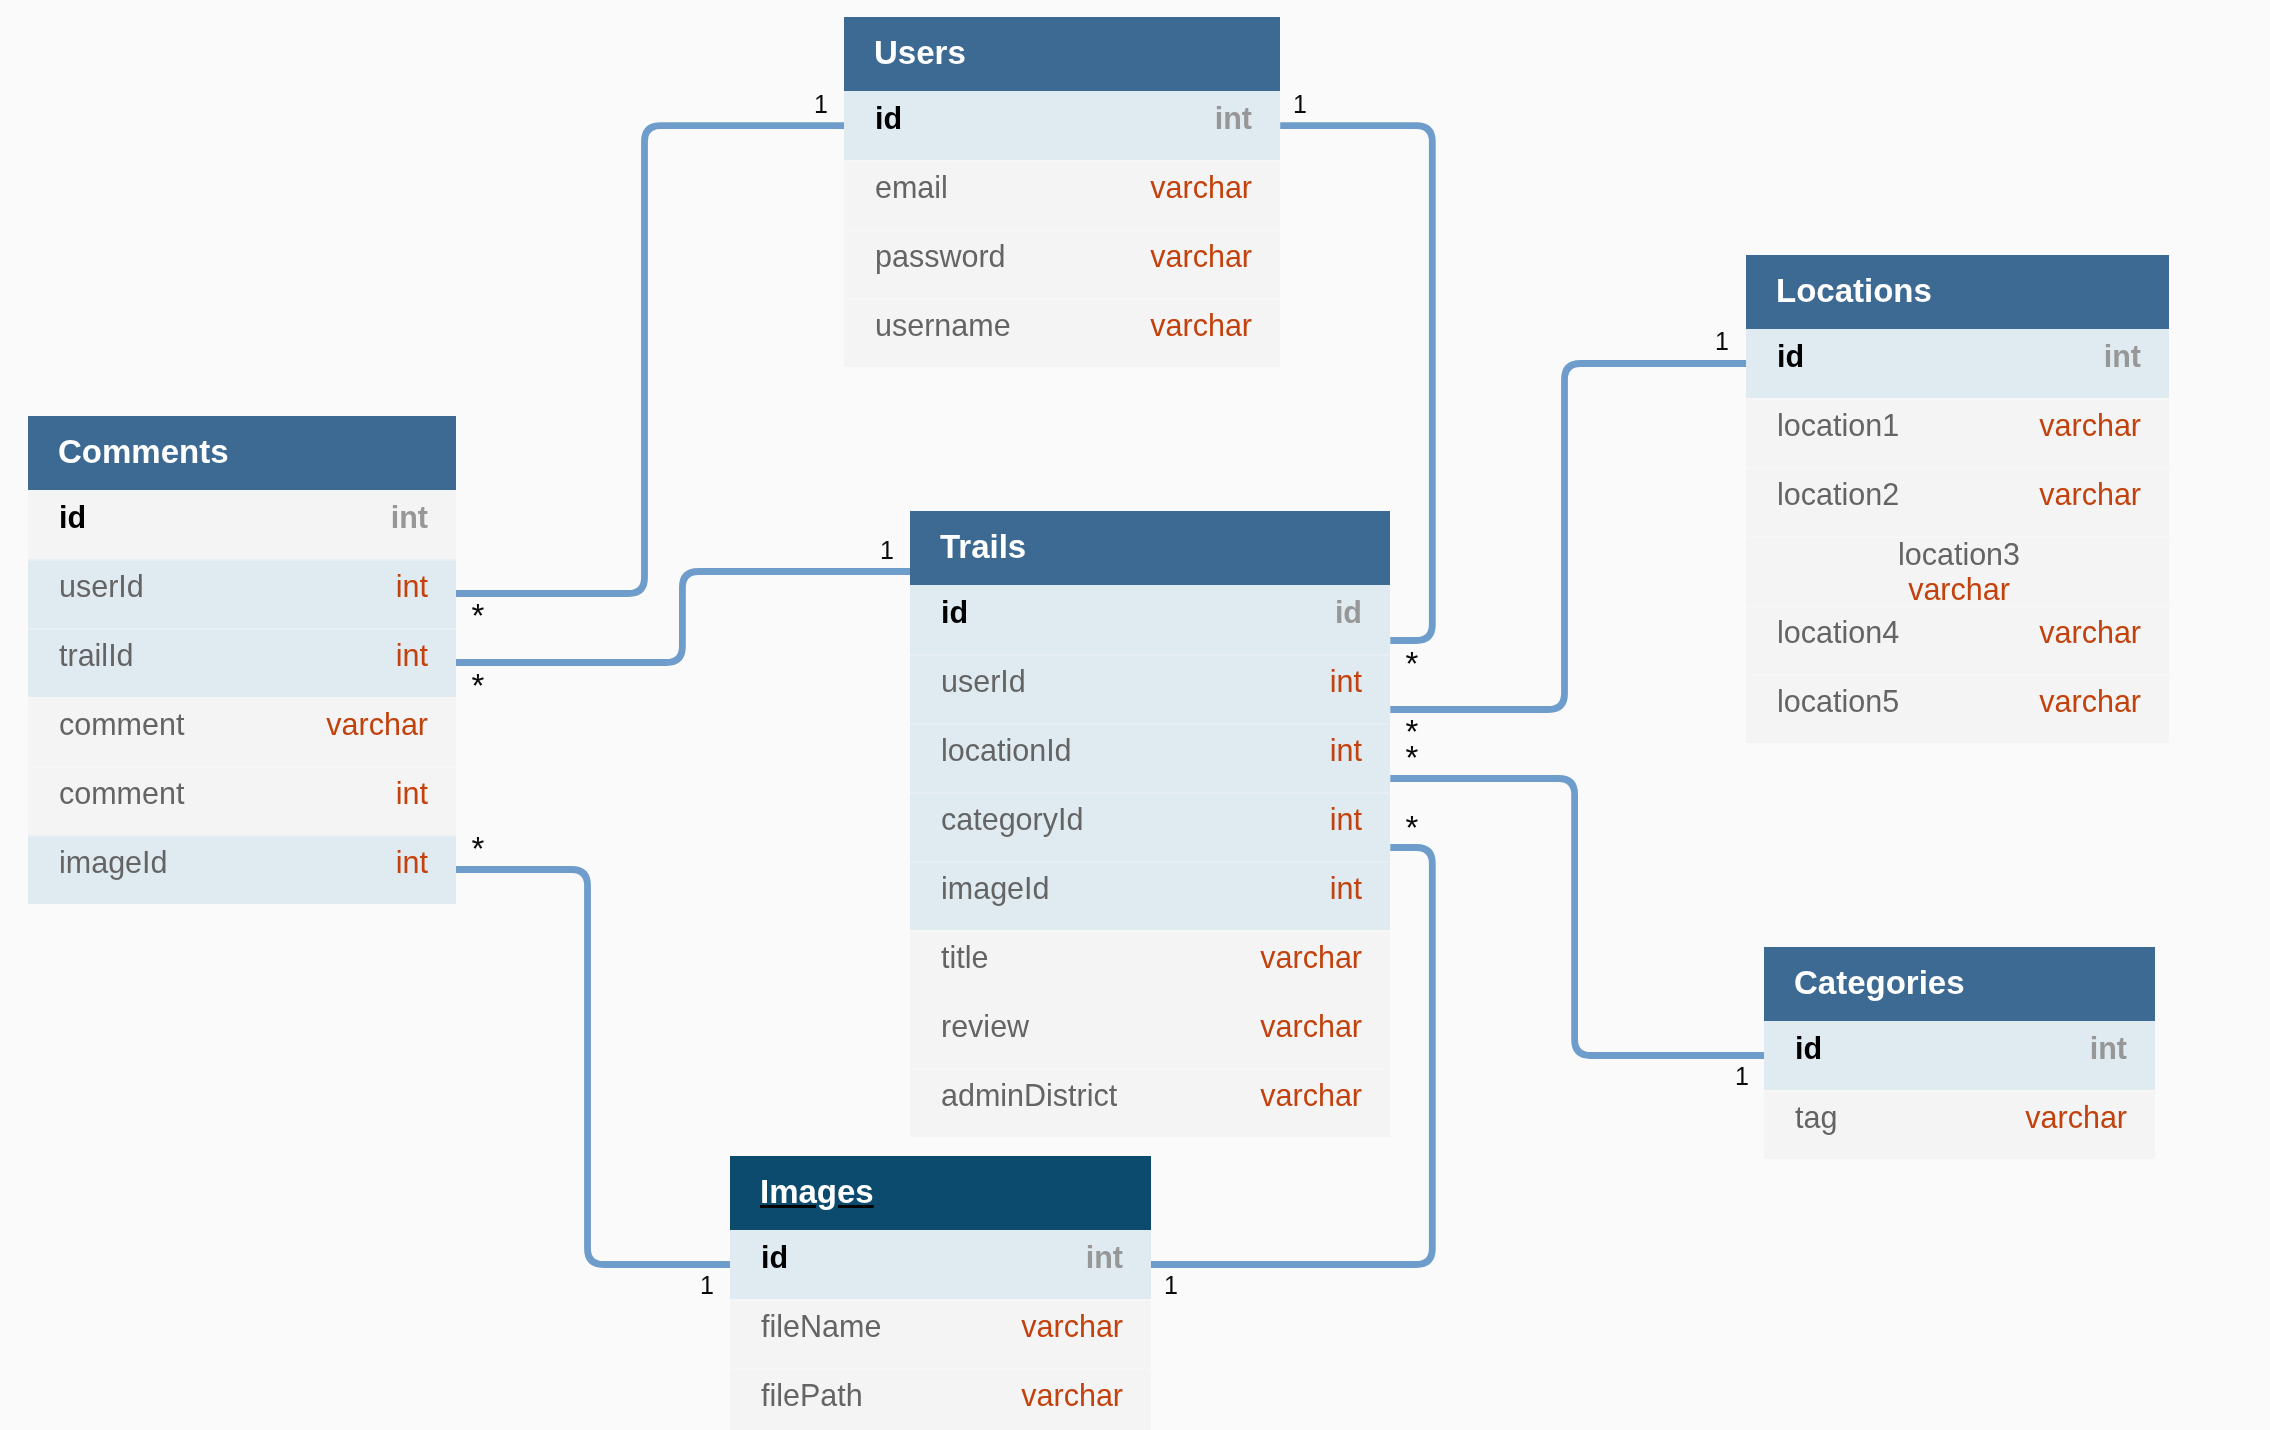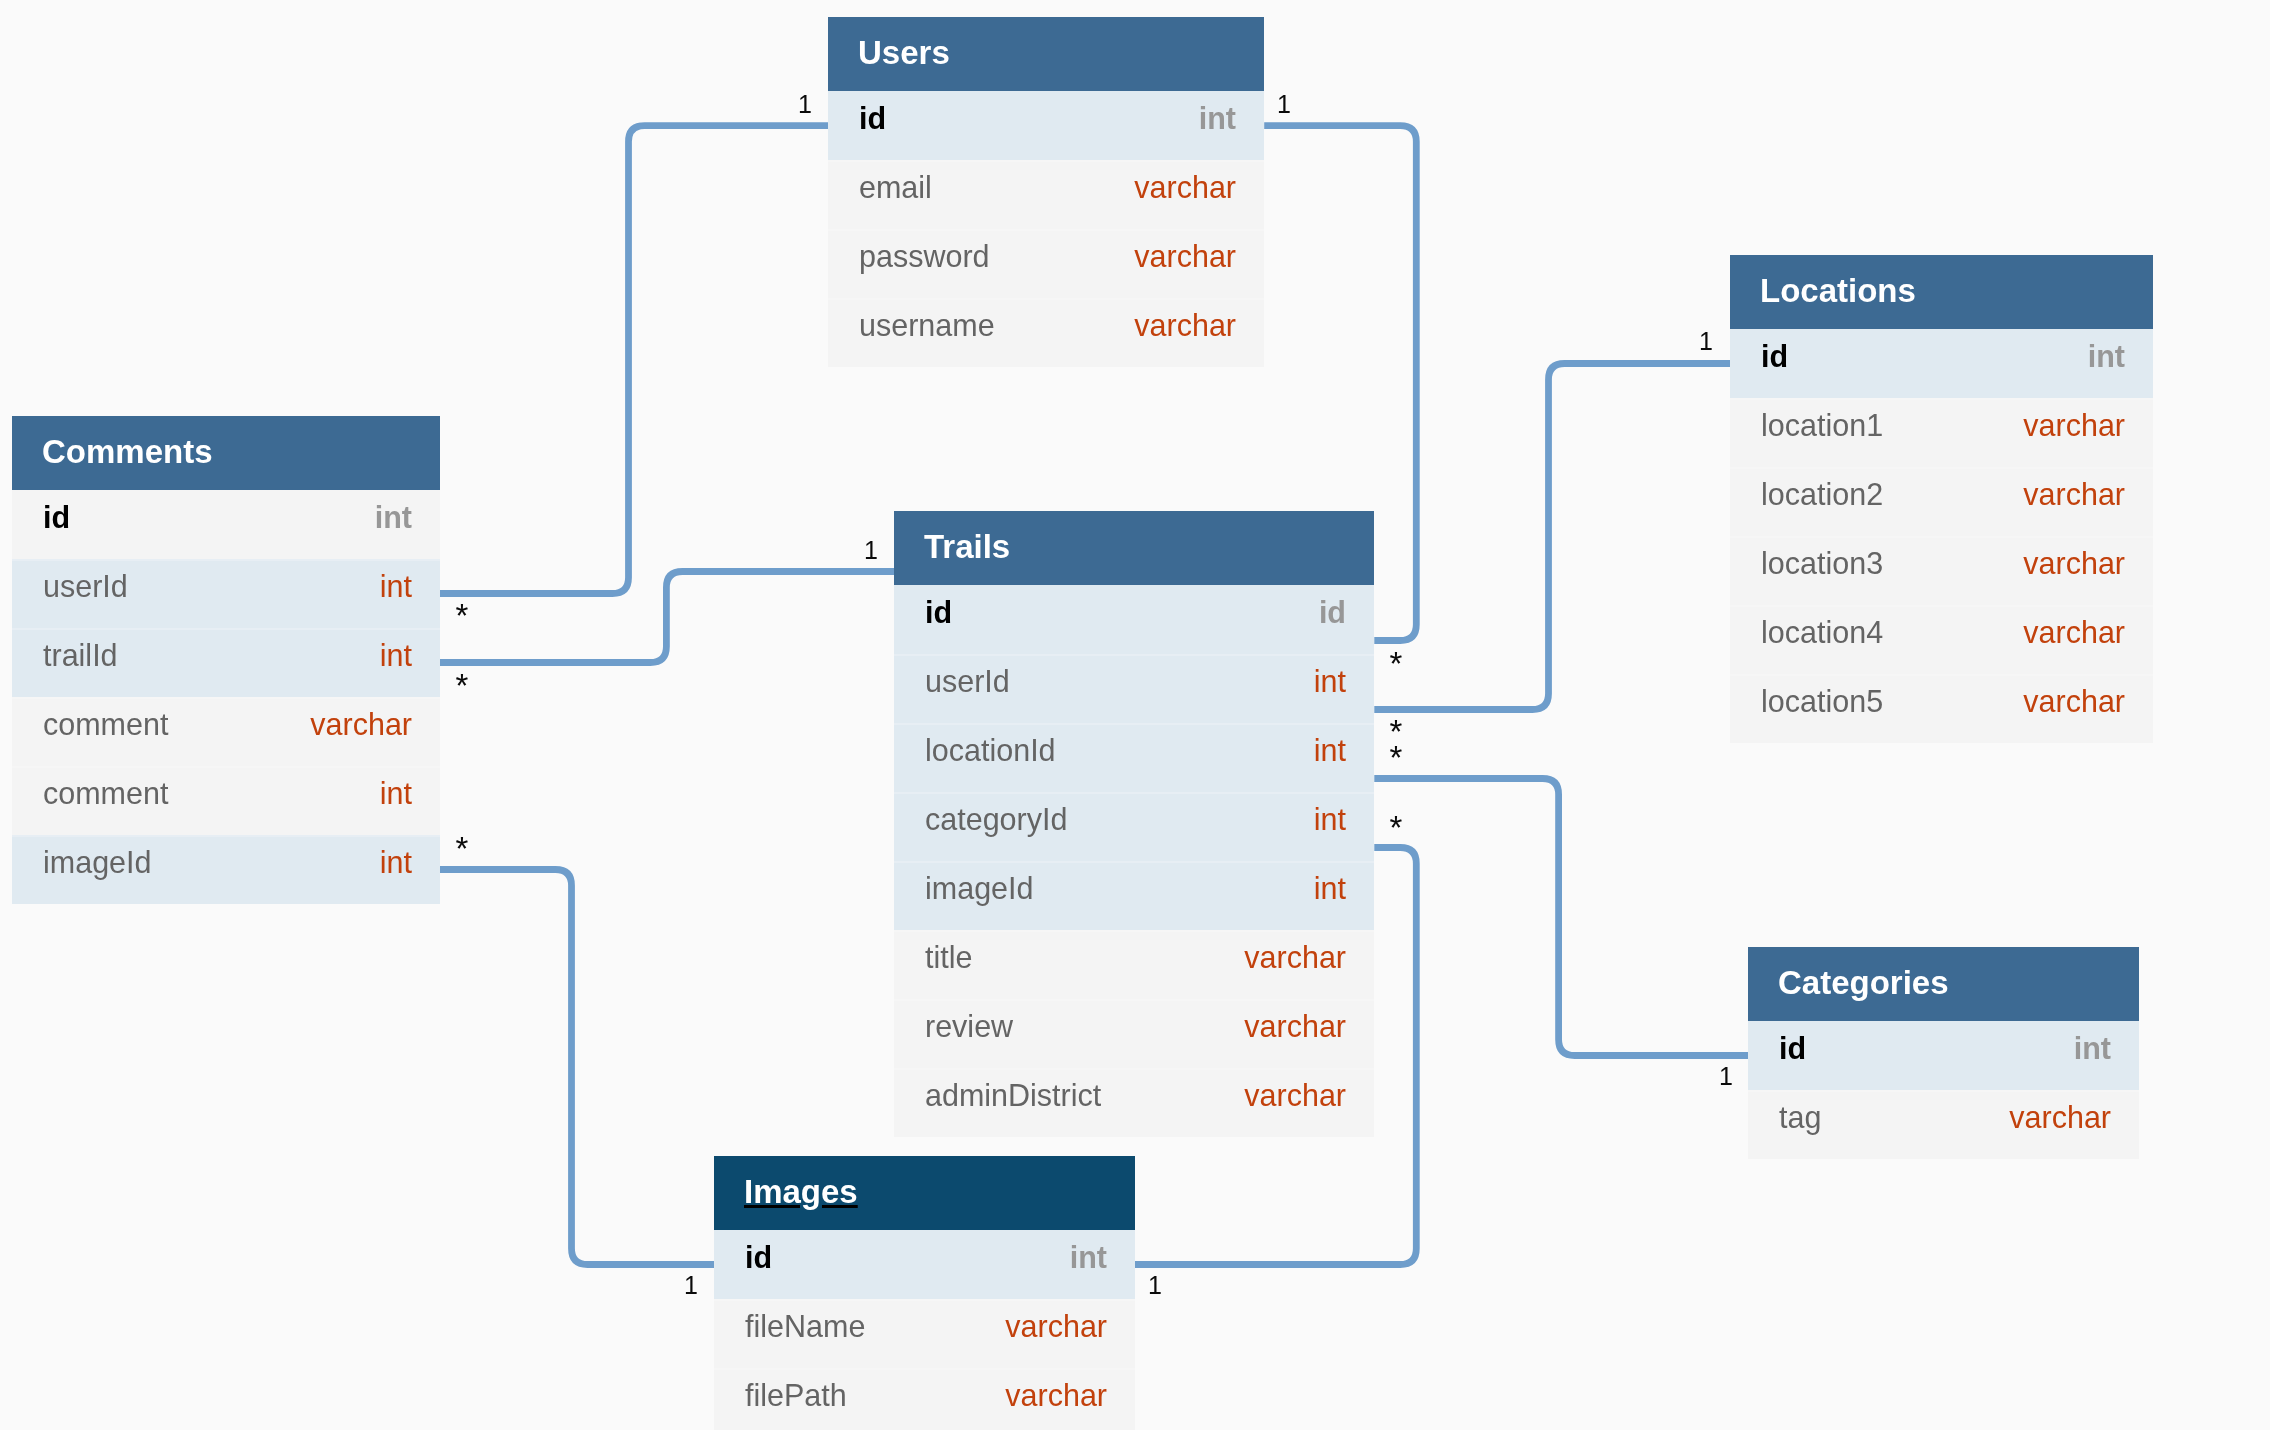--- a/index.html
+++ b/index.html
@@ -14,7 +14,7 @@
     position:relative;
     -webkit-font-smoothing:antialiased;
   }
-  #canvas{position:absolute;left:0;top:0;width:1929px;height:1430px;transform:translateZ(0);}
+  #canvas{position:absolute;left:16px;top:0;width:1929px;height:1430px;transform:translateZ(0);}
   .edges{position:absolute;left:0;top:0;width:2270px;height:1430px;pointer-events:none;}
   .entity{position:absolute;box-sizing:border-box;}
   .entity-header{

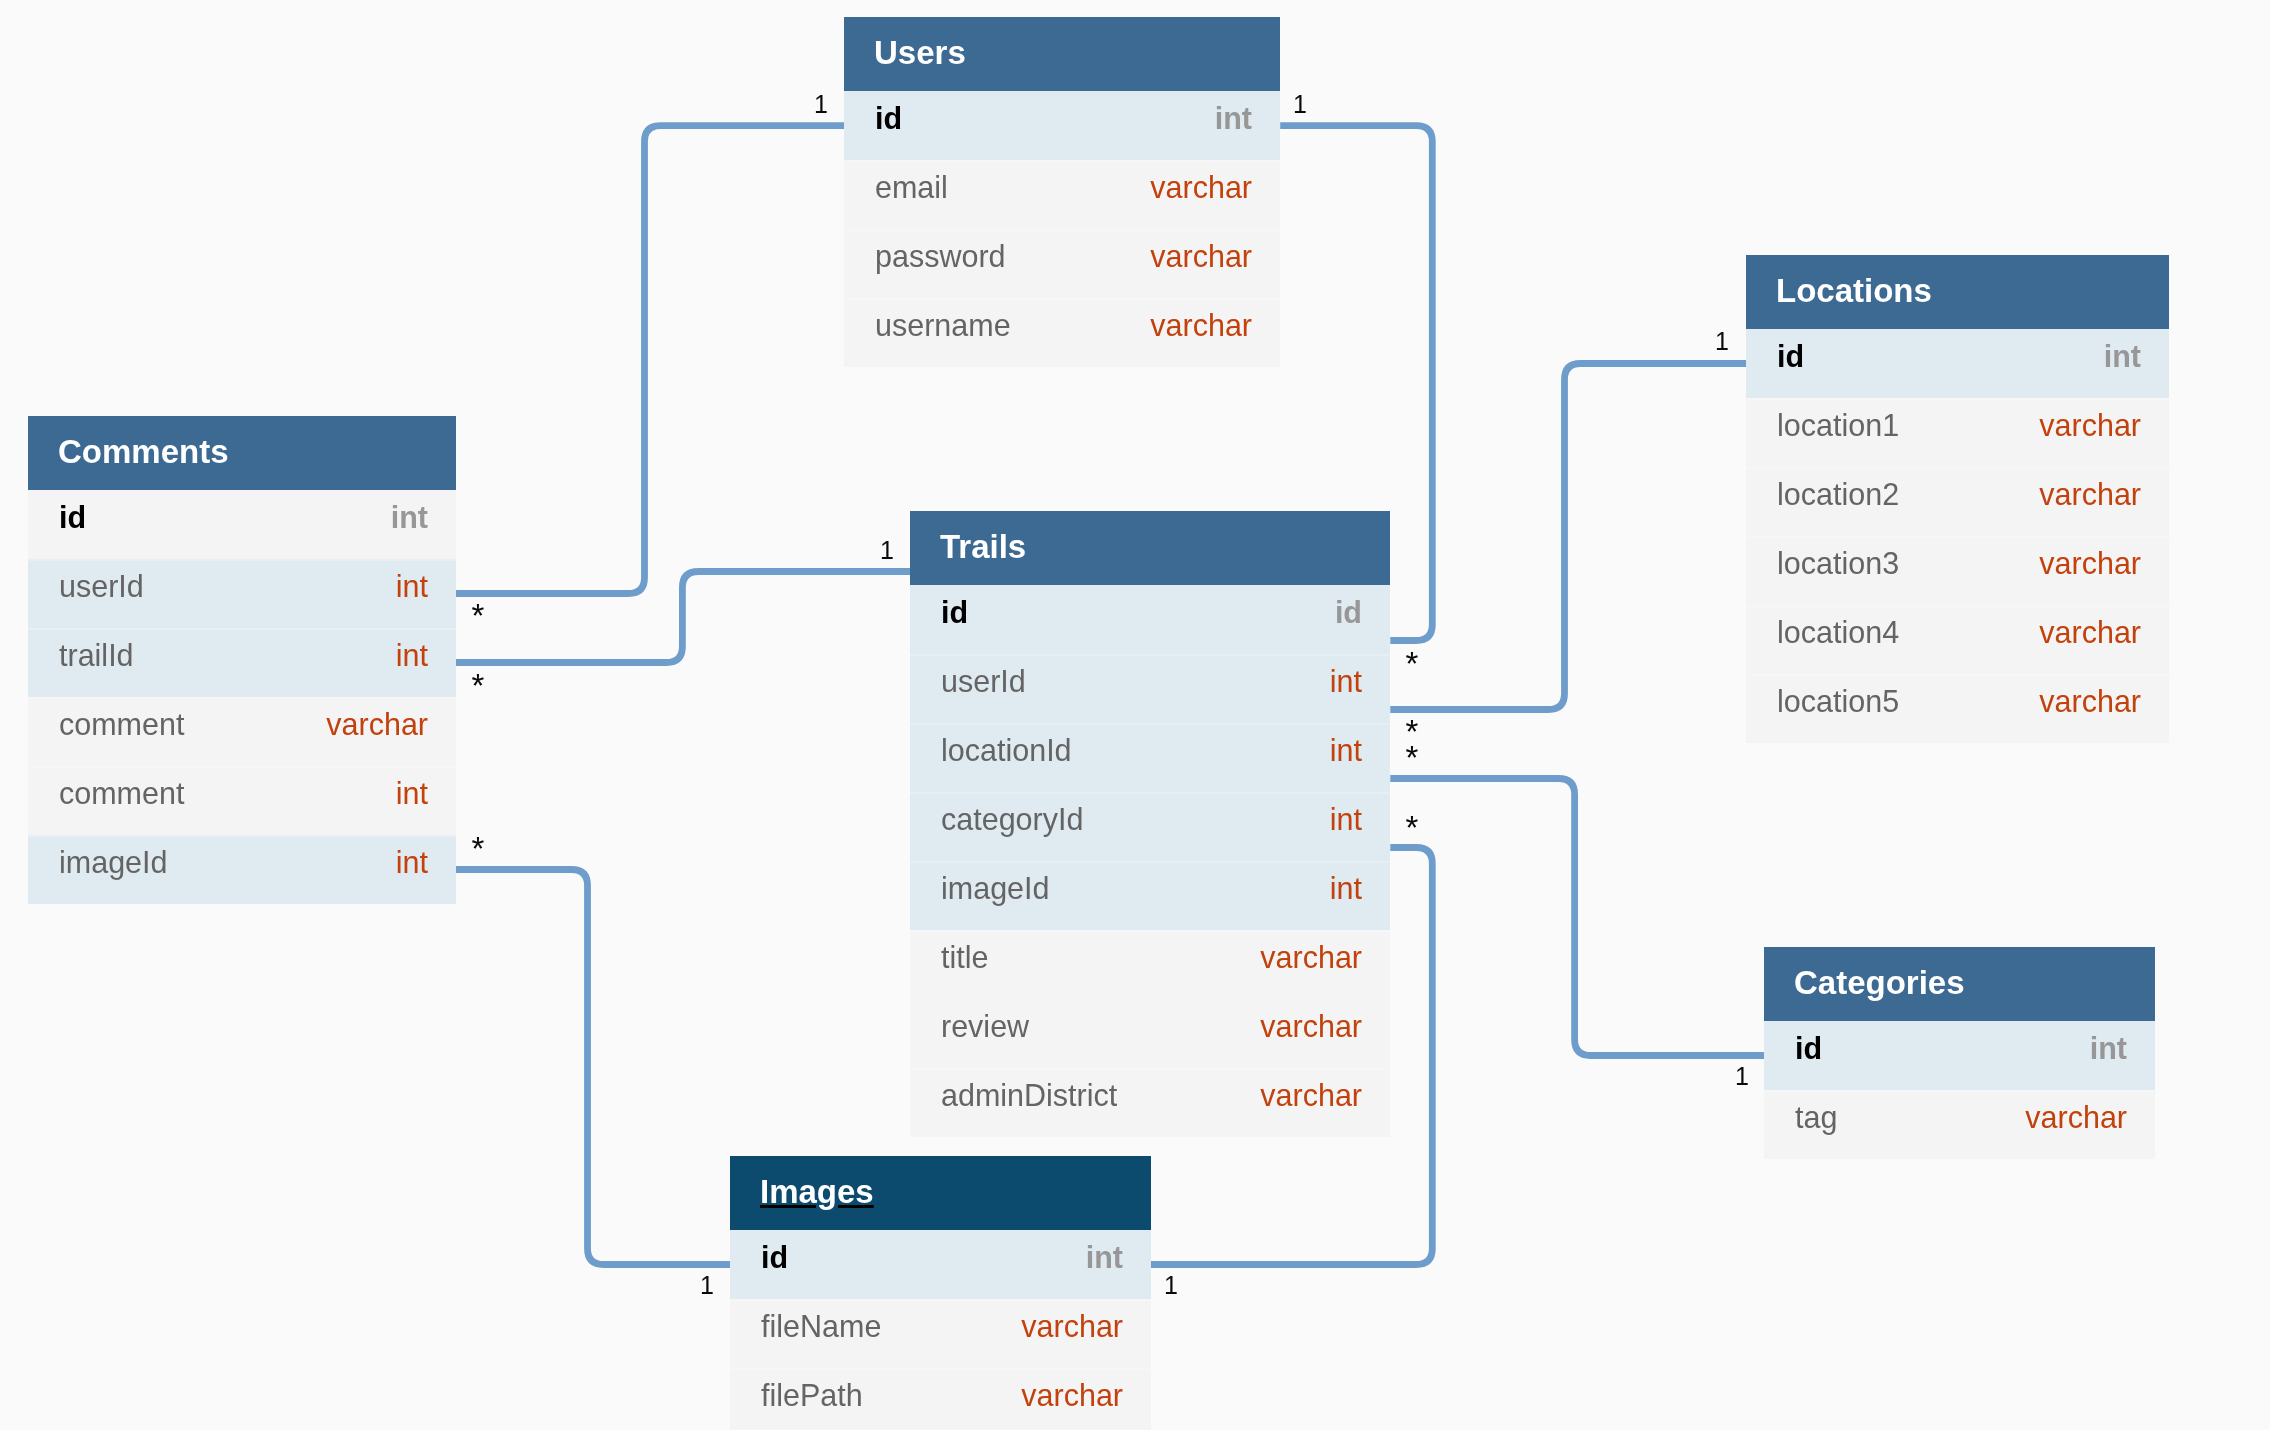--- a/index.html
+++ b/index.html
@@ -194,7 +194,7 @@
     <span class="name">location2</span>
     <span class="type">varchar</span>
   </div>
-        <div class="row" style="background: rgb(244, 244, 244); height: 69px;">
+        <div class="row" style="background: rgb(244, 244, 244); height: 69px; flex-direction: column;">
     <span class="sep" style="background: rgba(255, 255, 255, 0.22);"></span>
     <span class="name">location3</span>
     <span class="type">varchar</span>

